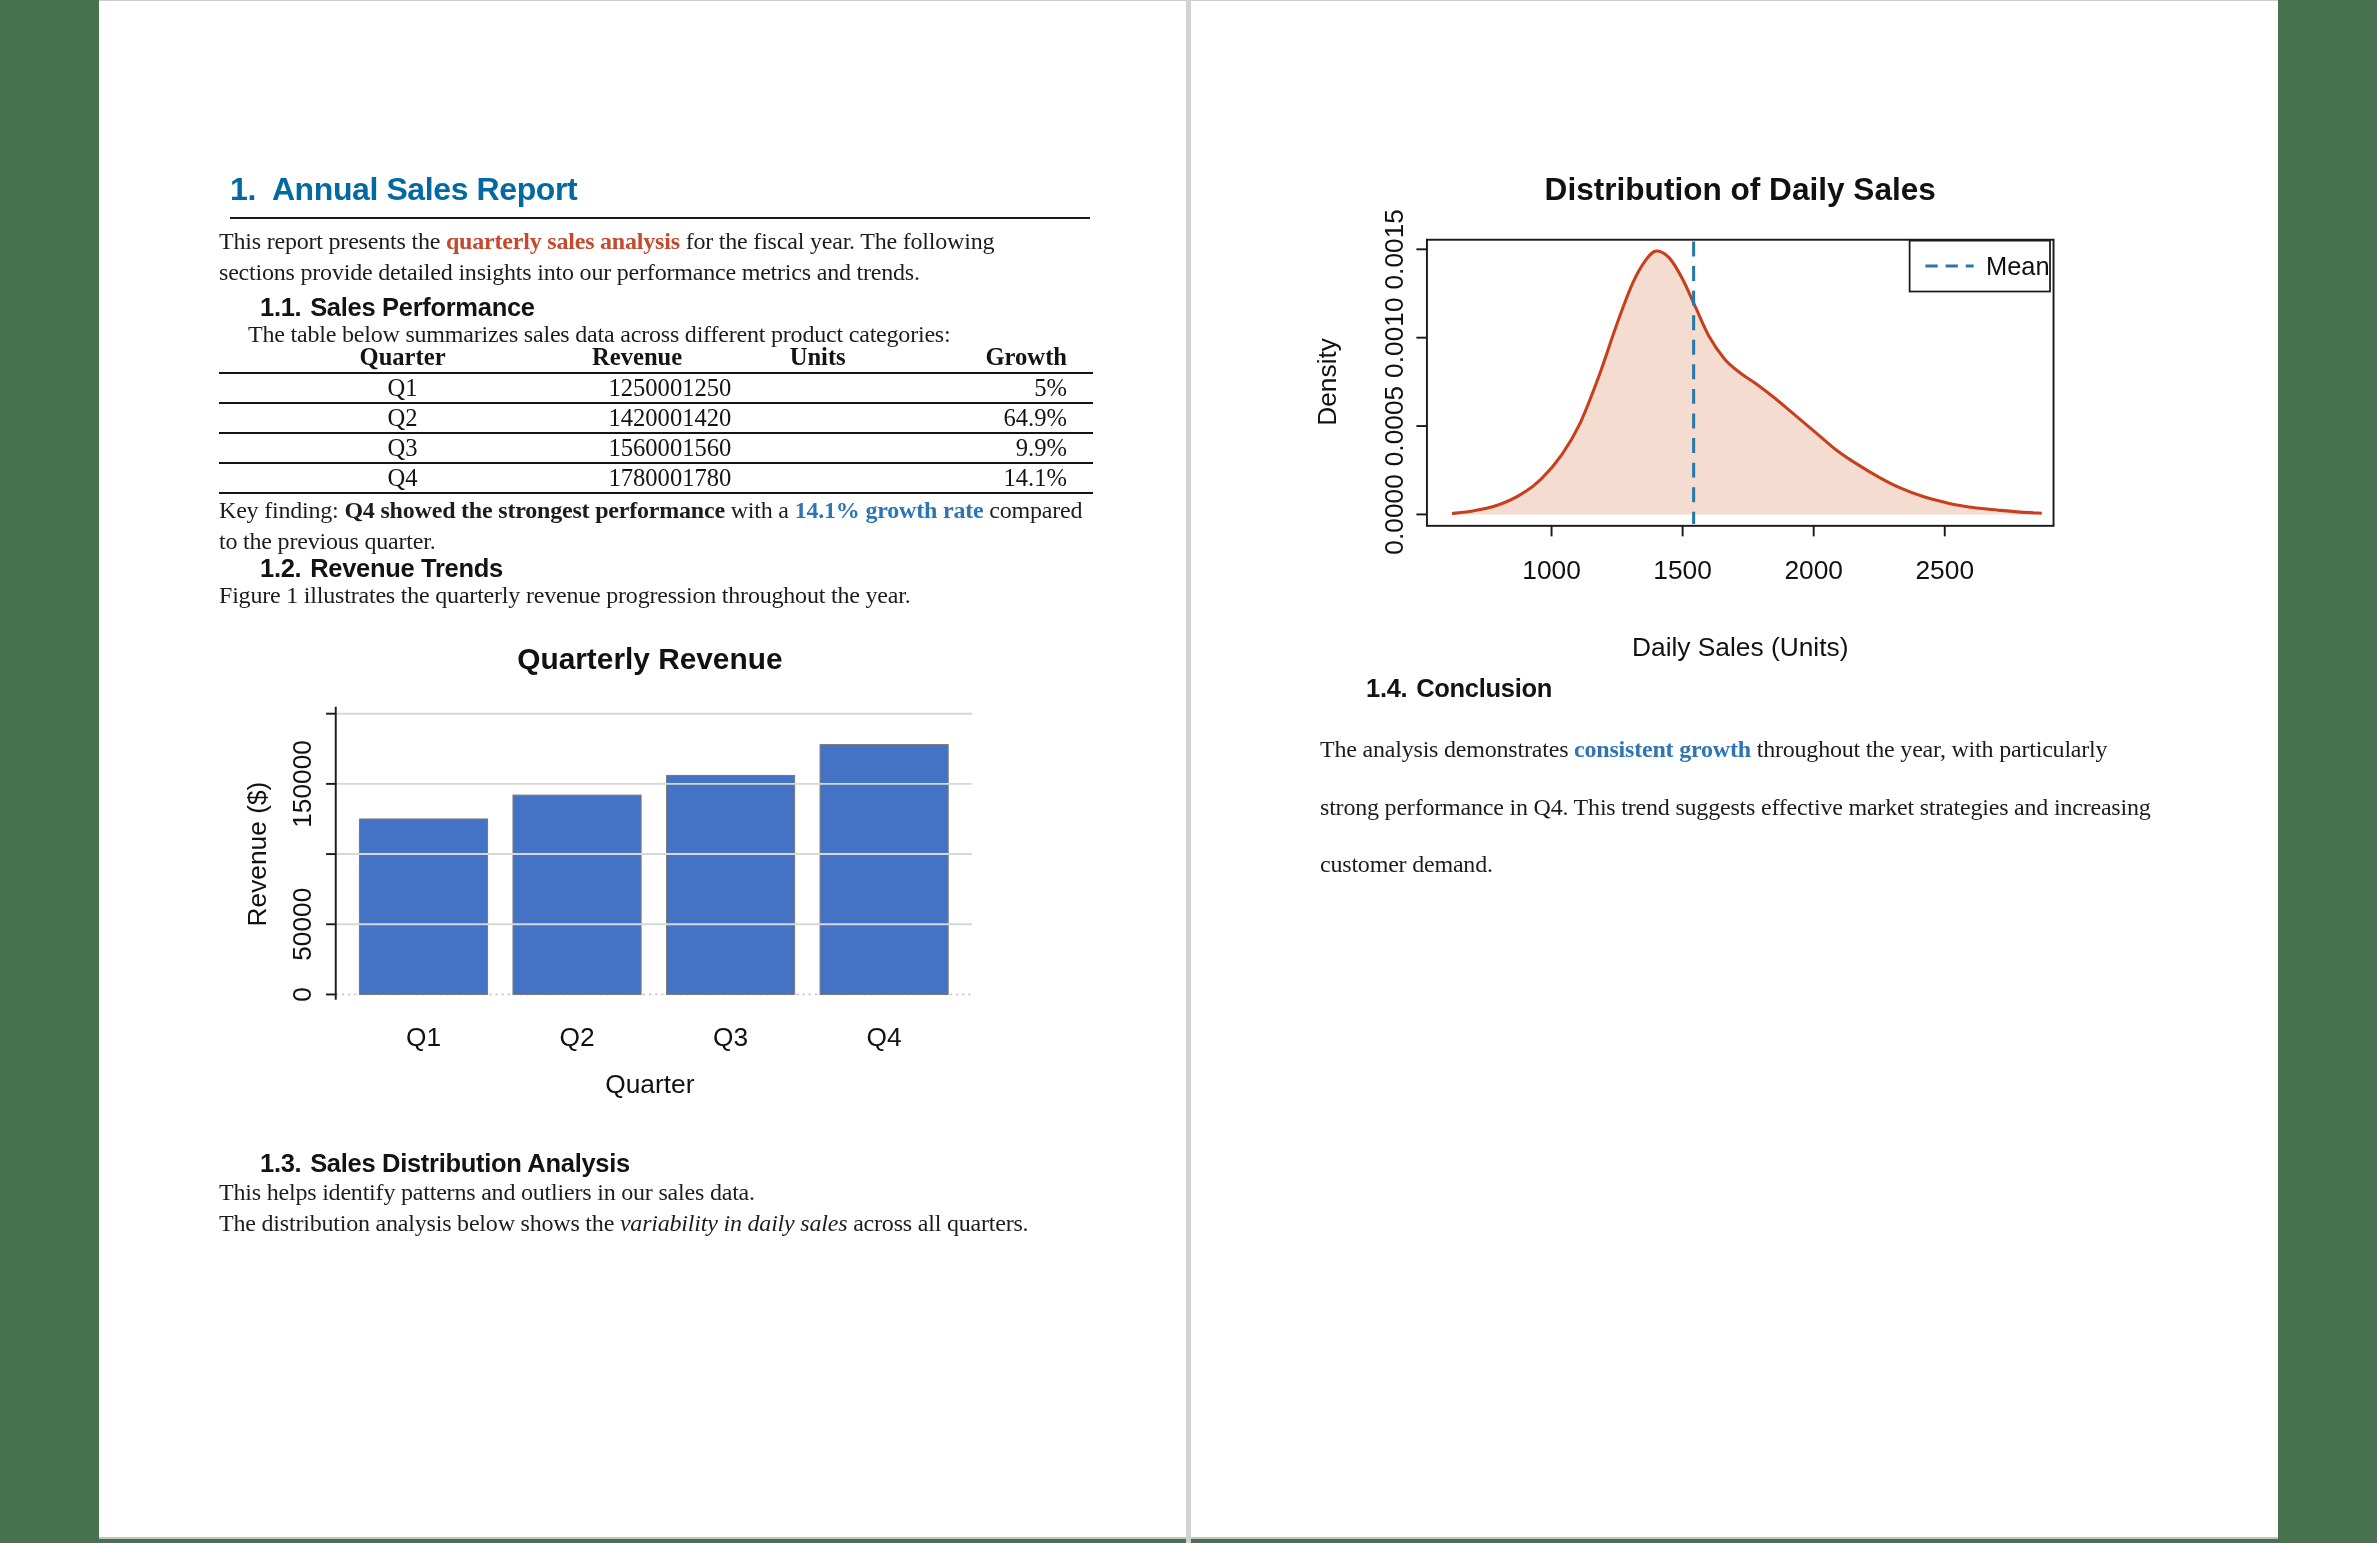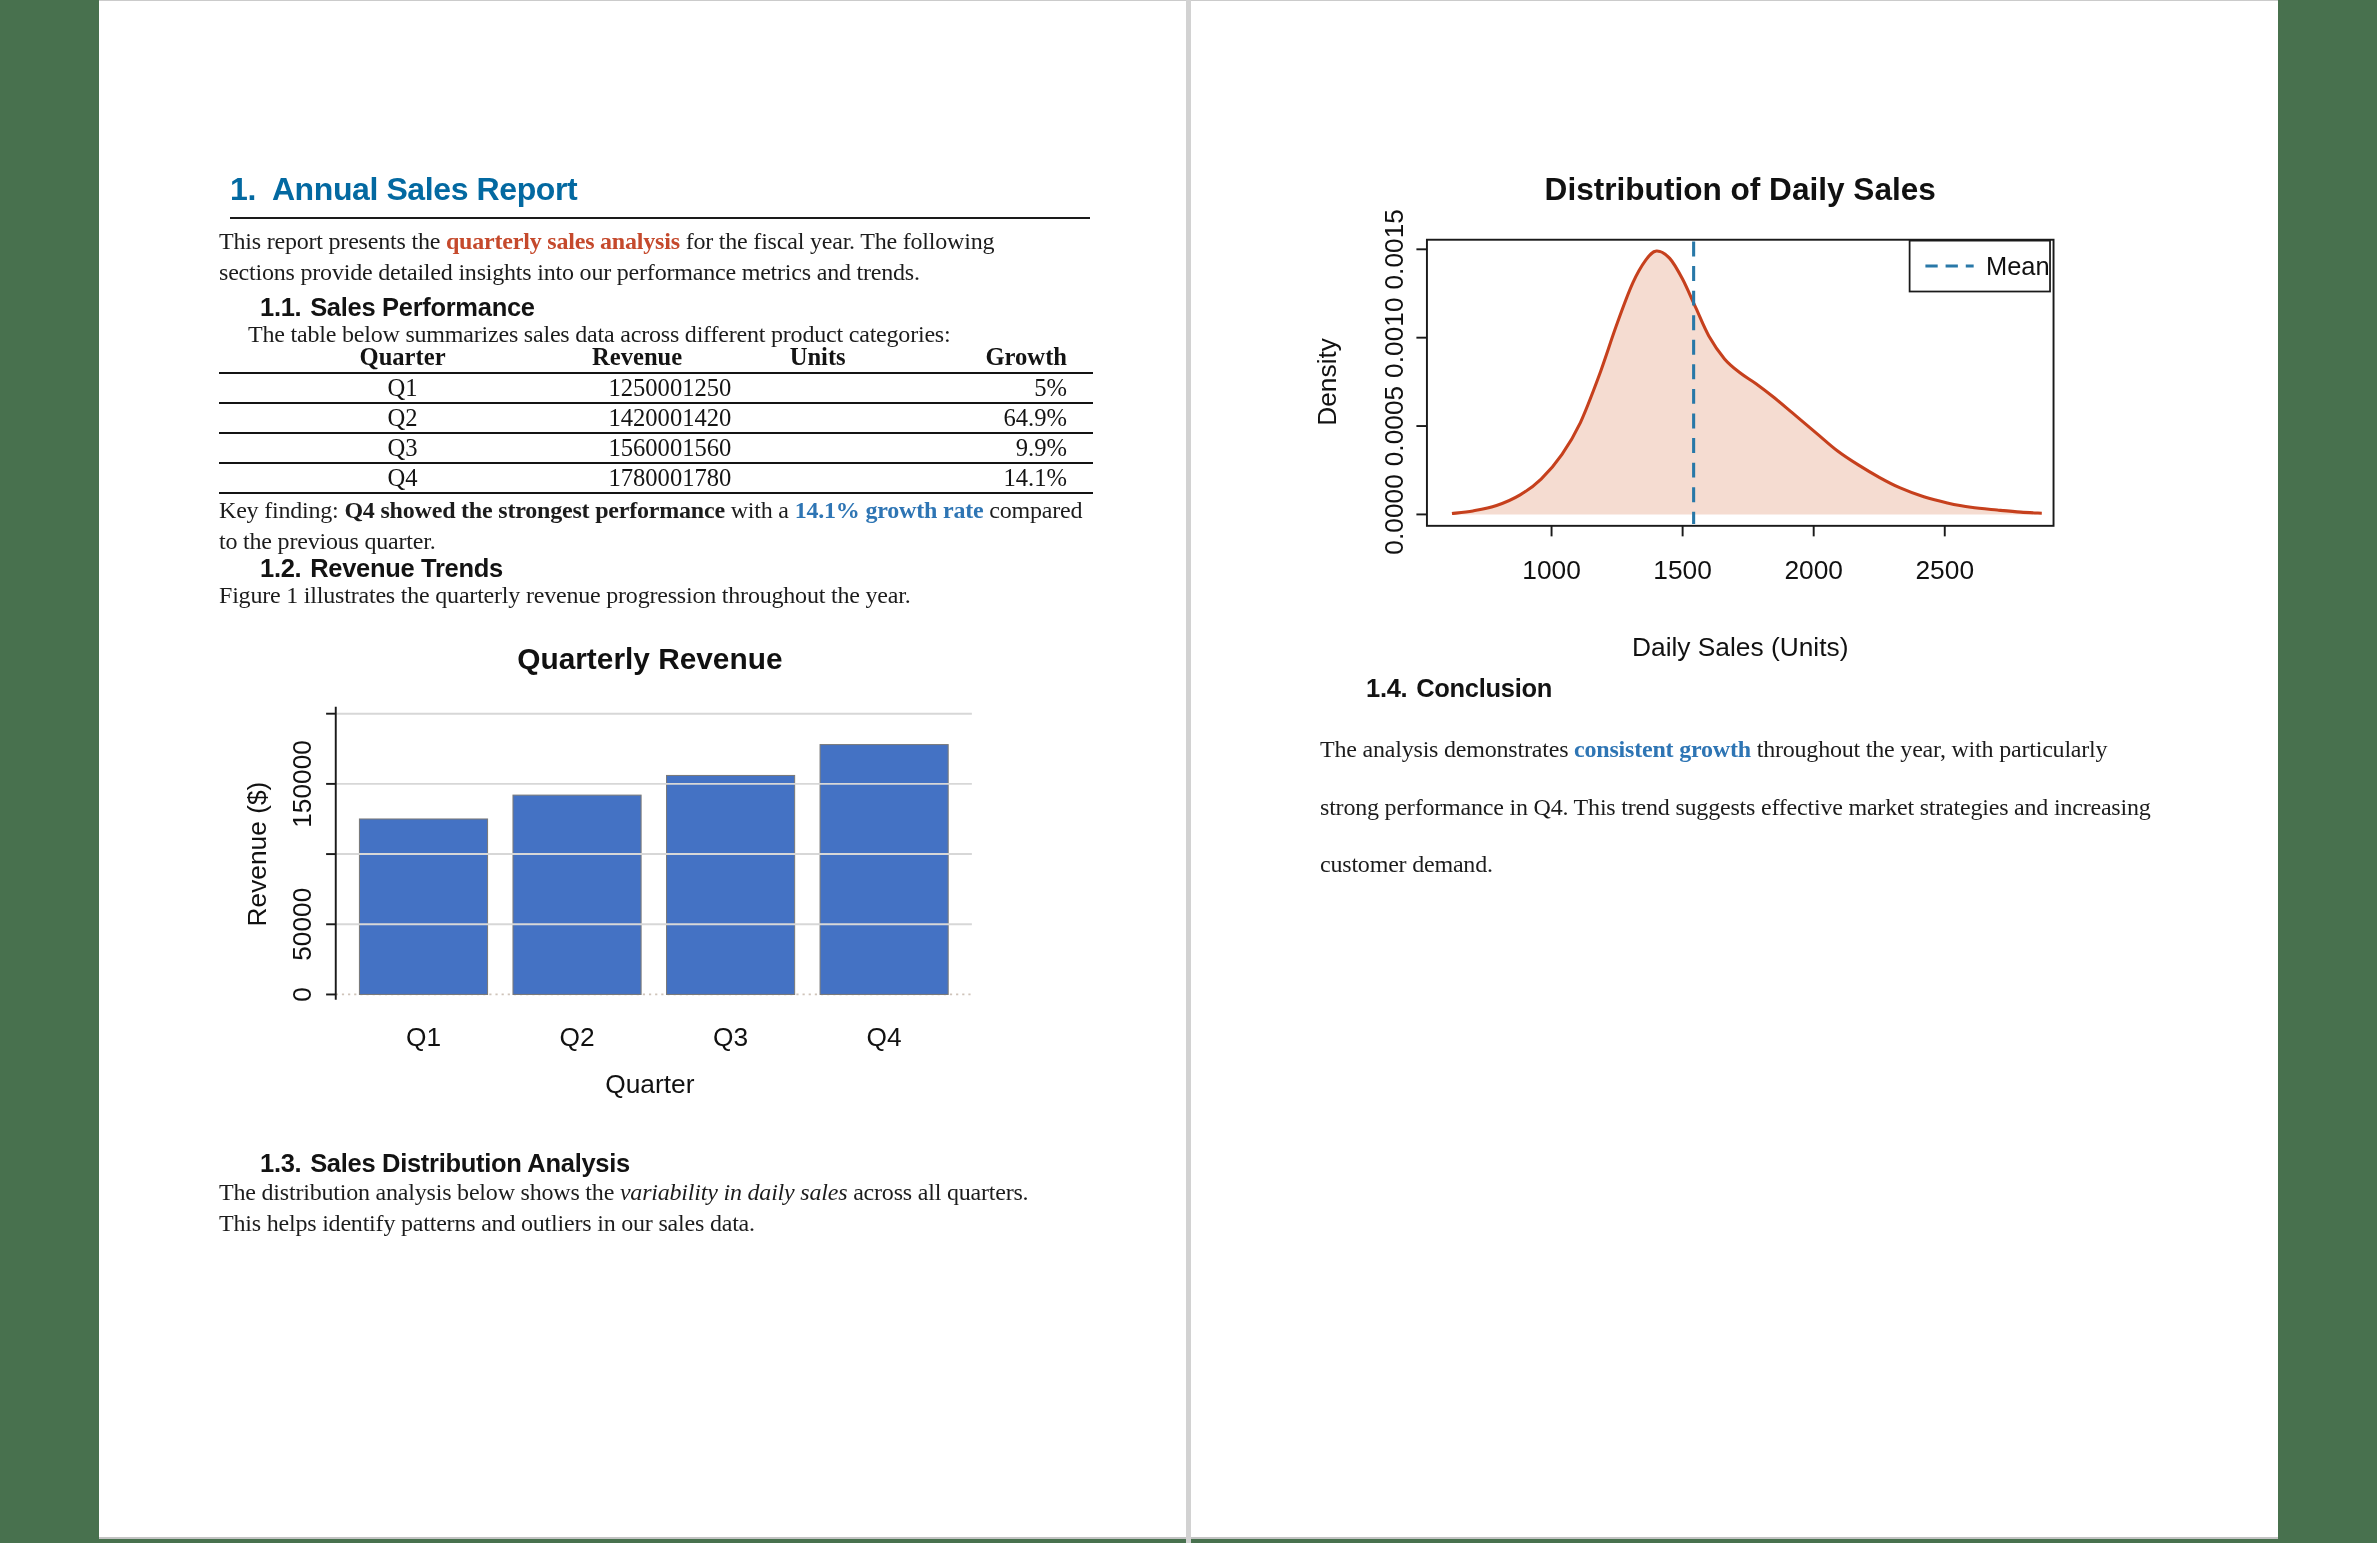--- a/index.html
+++ b/index.html
@@ -147,8 +147,8 @@
   </div>
 
   <div class="abs body-text" style="left:120px;top:1176px;">
+      <div class="tline"><span class="seg-n">This helps identify patterns and outliers in our sales data.</span></div>
       <div class="tline"><span class="seg-n">The distribution analysis below shows the </span><span class="seg-i">variability in daily sales</span><span class="seg-n"> across all quarters.</span></div>
-      <div class="tline"><span class="seg-n">This helps identify patterns and outliers in our sales data.</span></div>
     </div>
 </div>
 

